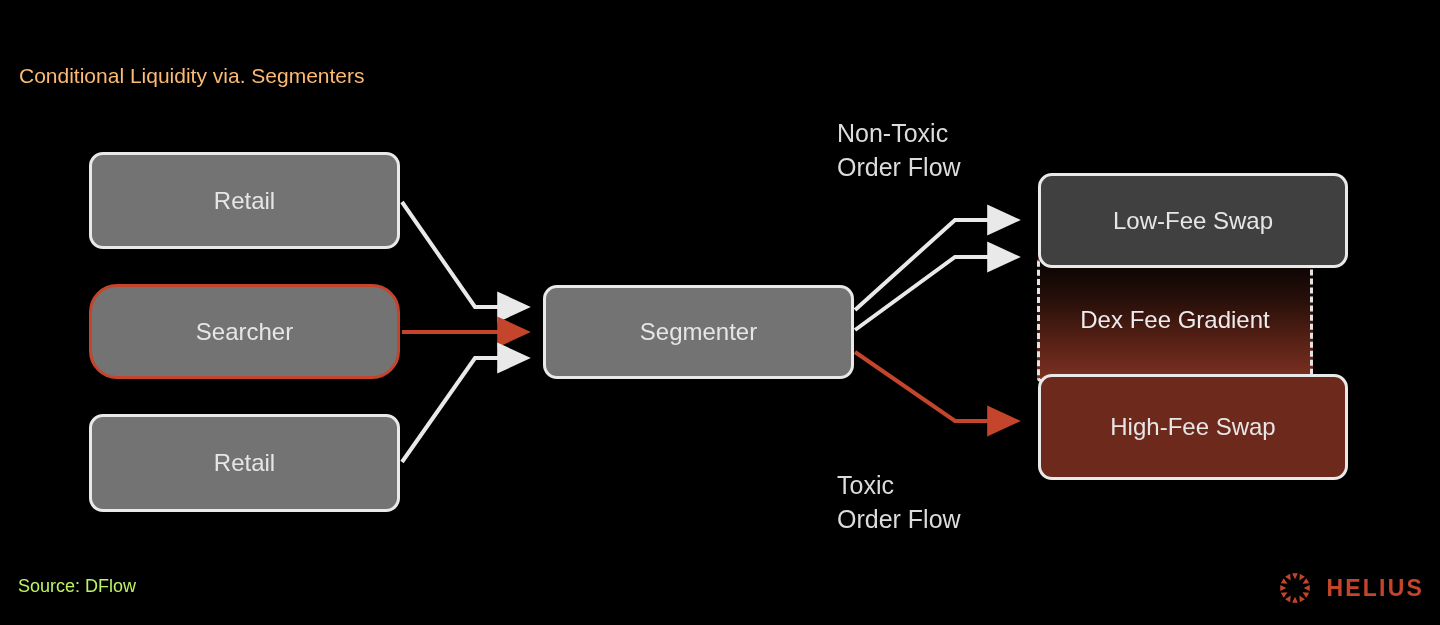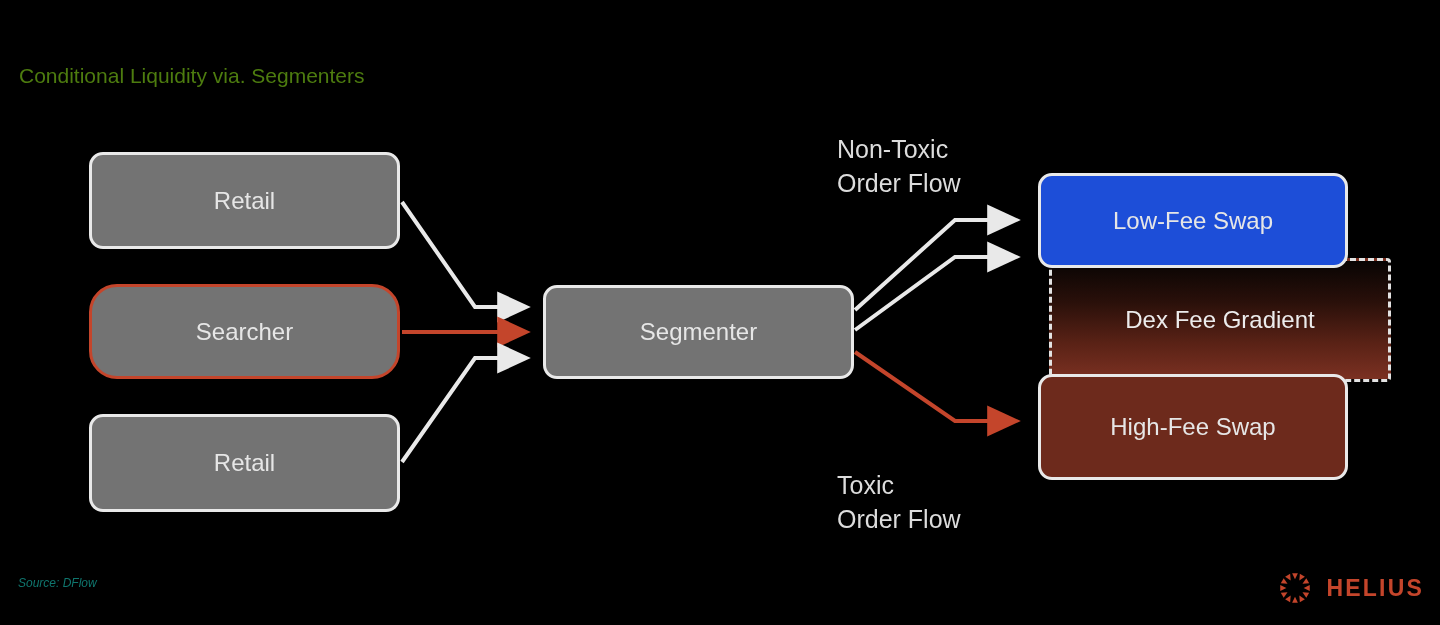--- a/index.html
+++ b/index.html
@@ -40,7 +40,7 @@
     top: 64px;
     font-size: 21px;
     font-weight: 400;
-    color: #4d7c0f;
+    color: #fdba74;
     white-space: nowrap;
   }
 

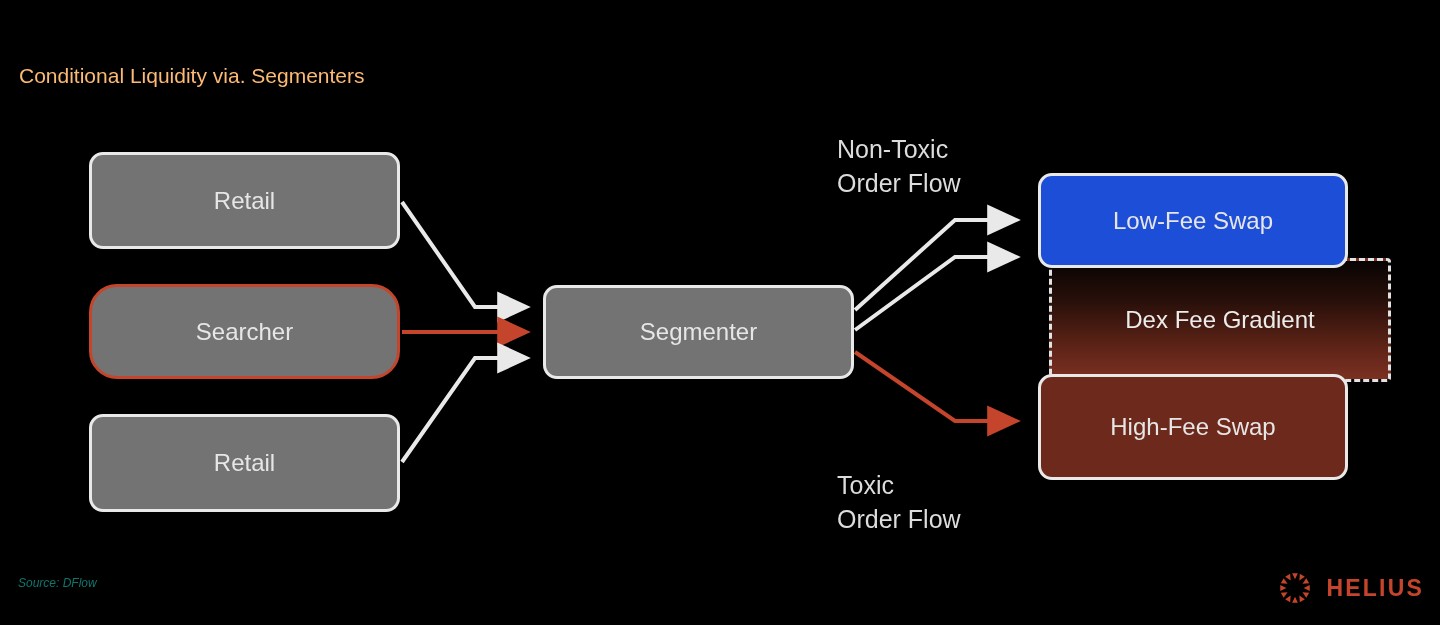--- a/index.html
+++ b/index.html
@@ -109,7 +109,7 @@
     color: #dcdcdc;
     white-space: pre-line;
   }
-  .label-nontoxic { left: 837px; top: 132px; }
+  .label-nontoxic { left: 837px; top: 116px; }
   .label-toxic    { left: 837px; top: 428px; margin-top: 40px; }
 
   

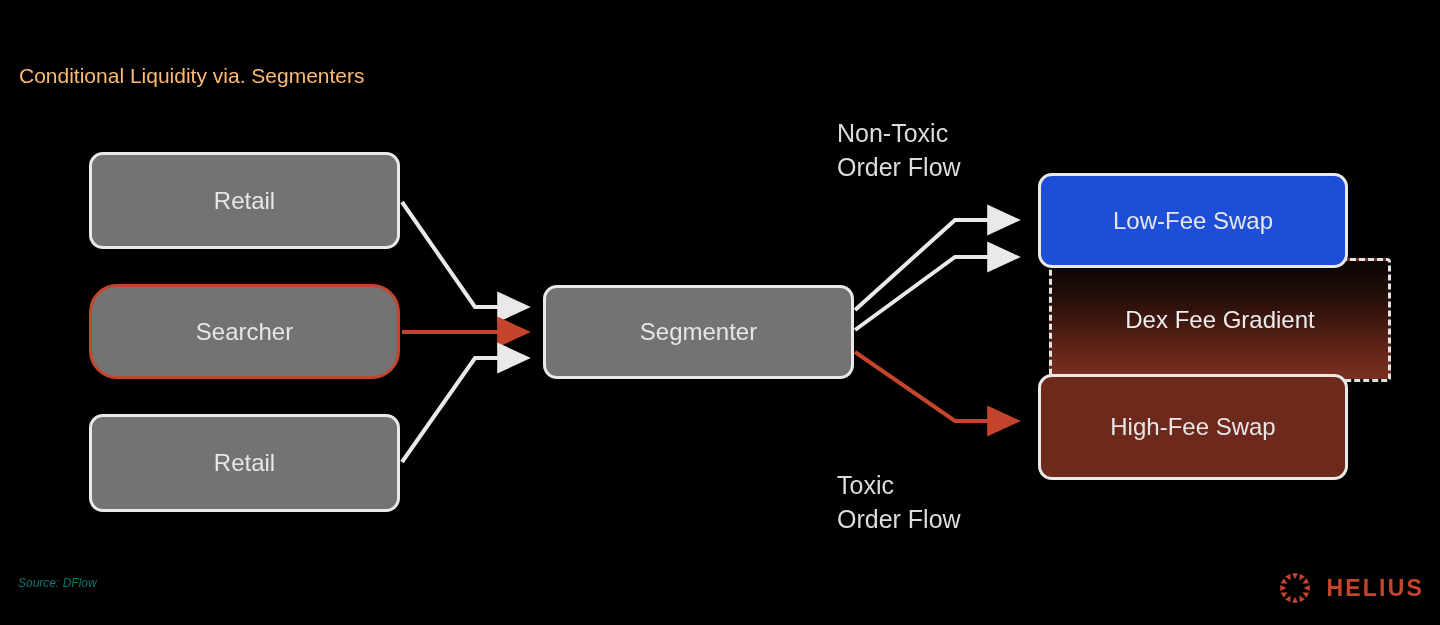--- a/index.html
+++ b/index.html
@@ -71,7 +71,7 @@
   
   .node-lowfee {
     left: 1038px; top: 173px; width: 310px; height: 95px;
-    background: #1d4ed8;
+    background: #404040;
     z-index: 3;
   }
   .gradient-band {

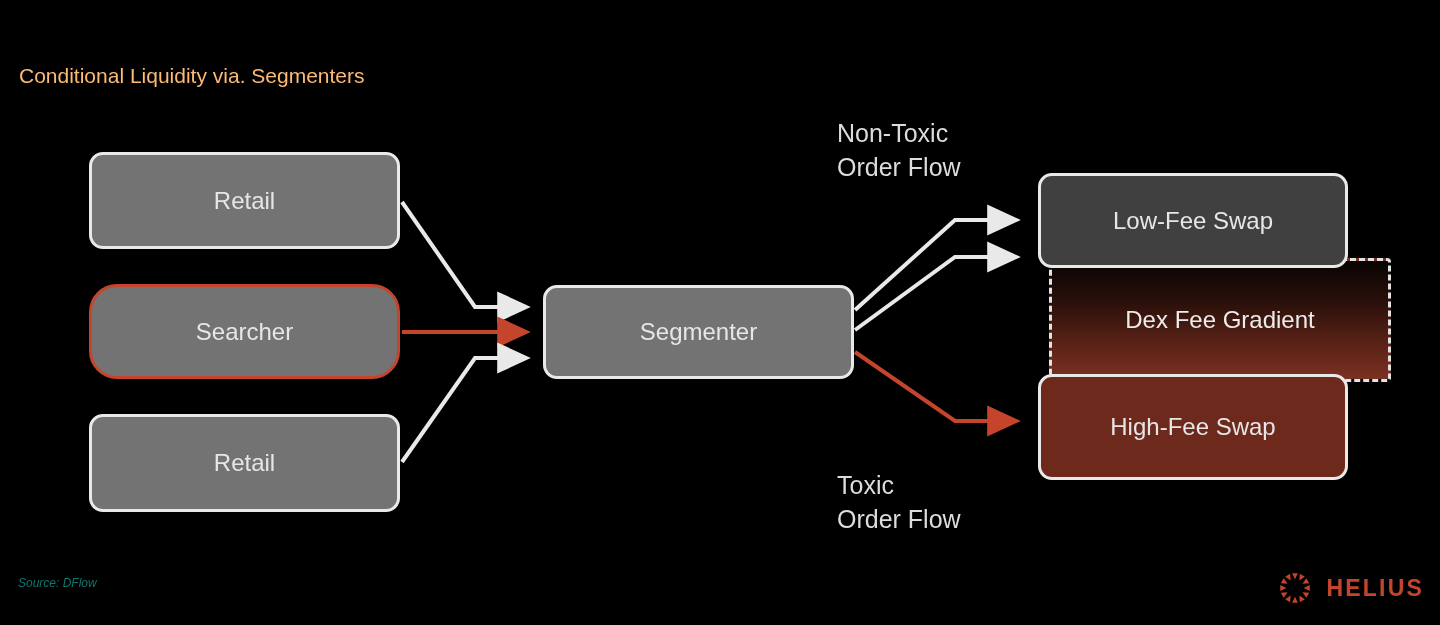--- a/index.html
+++ b/index.html
@@ -79,7 +79,7 @@
     box-sizing: border-box;
     left: 1037px;
     top: 258px;
-    width: 342px;
+    width: 276px;
     height: 124px;
     border: 3px dashed #e3e3e3;
     border-radius: 4px;
@@ -88,7 +88,6 @@
     align-items: center;
     justify-content: center;
     z-index: 1;
-    margin-left: 12px;
   }
   .gradient-band .band-label {
     font-size: 24px;

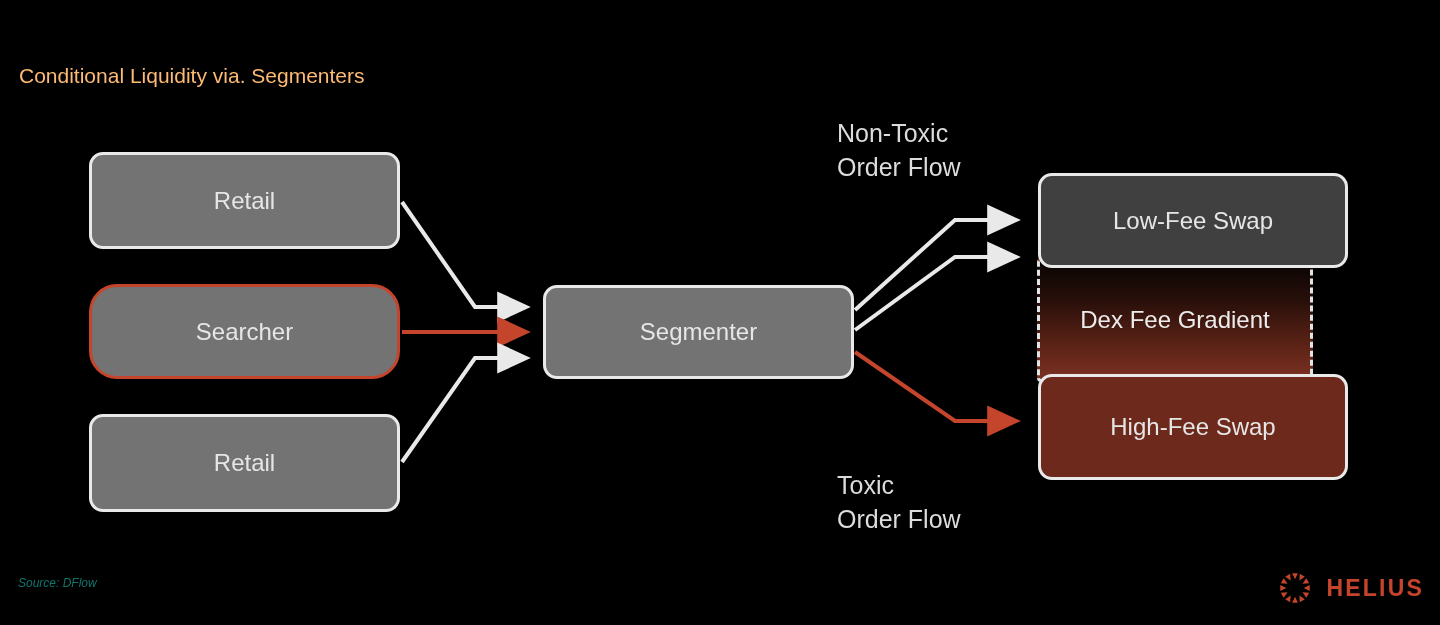--- a/index.html
+++ b/index.html
@@ -127,10 +127,9 @@
     position: absolute;
     left: 18px;
     top: 576px;
-    font-size: 12px;
-    color: #0f766e;
-    white-space: nowrap;
-    font-style: italic;
+    font-size: 18px;
+    color: #bef264;
+    white-space: nowrap;
   }
   .brand {
     position: absolute;

